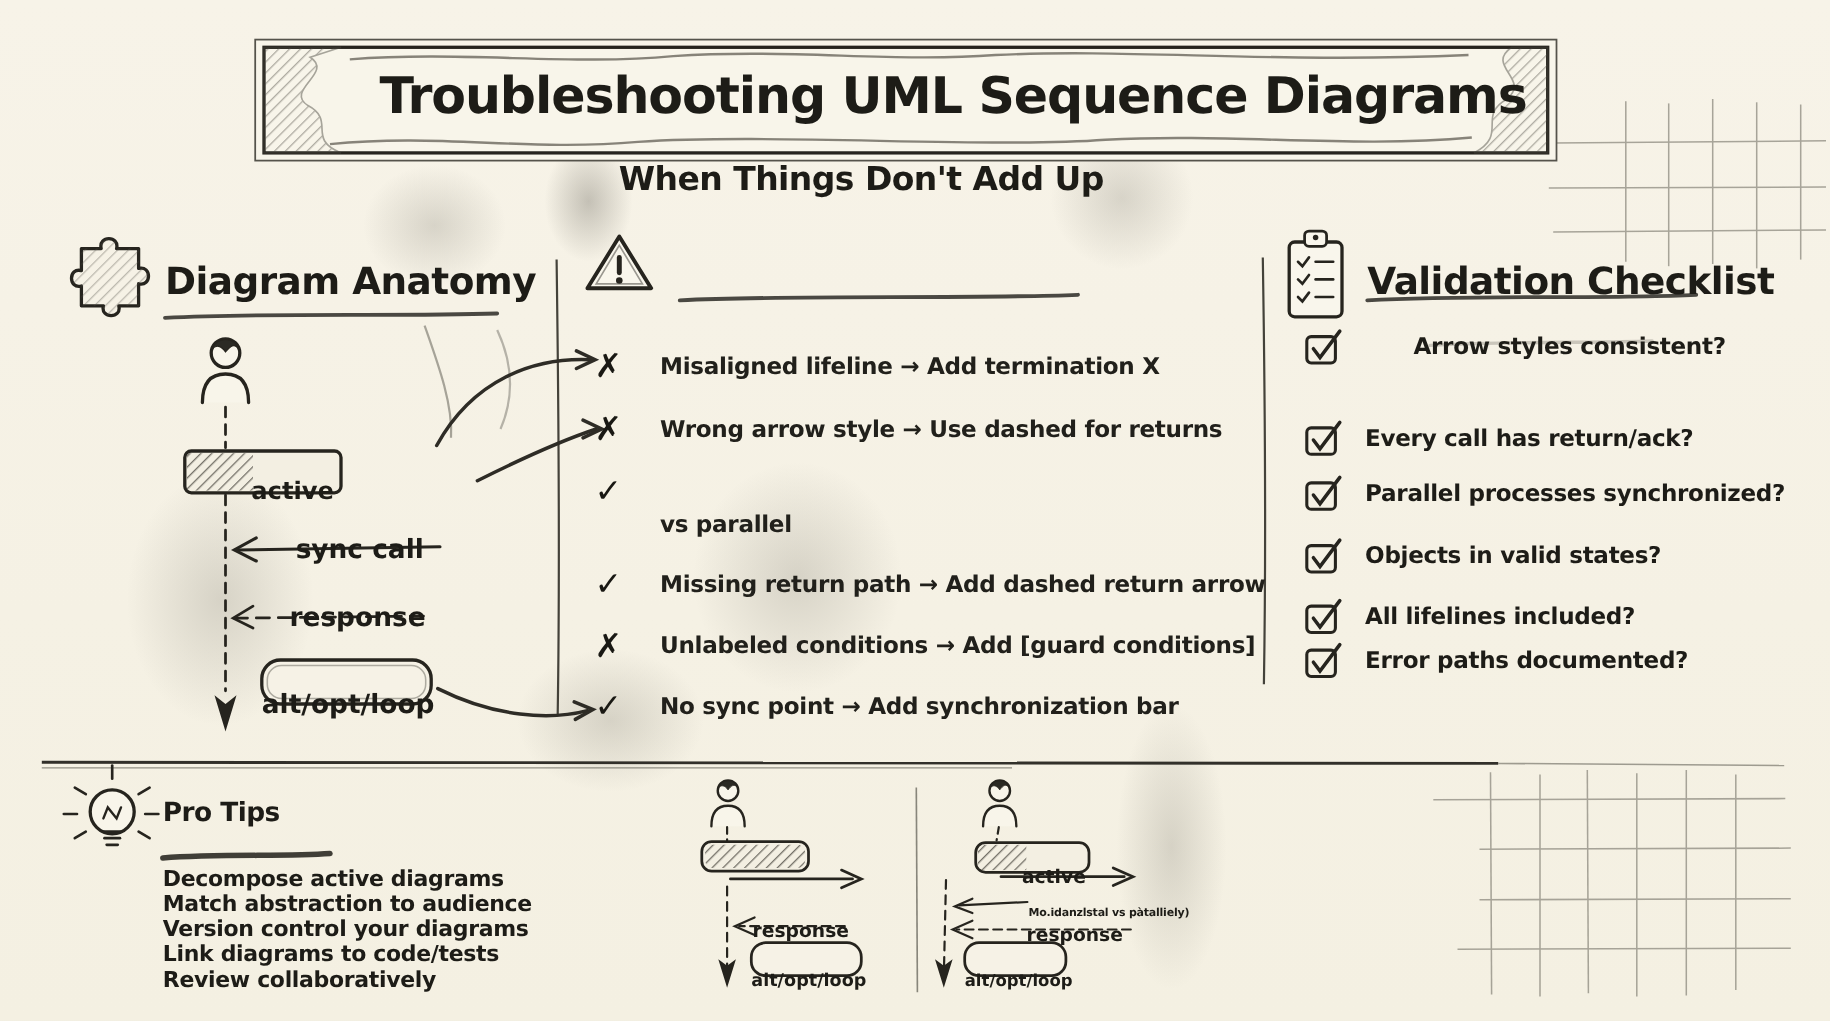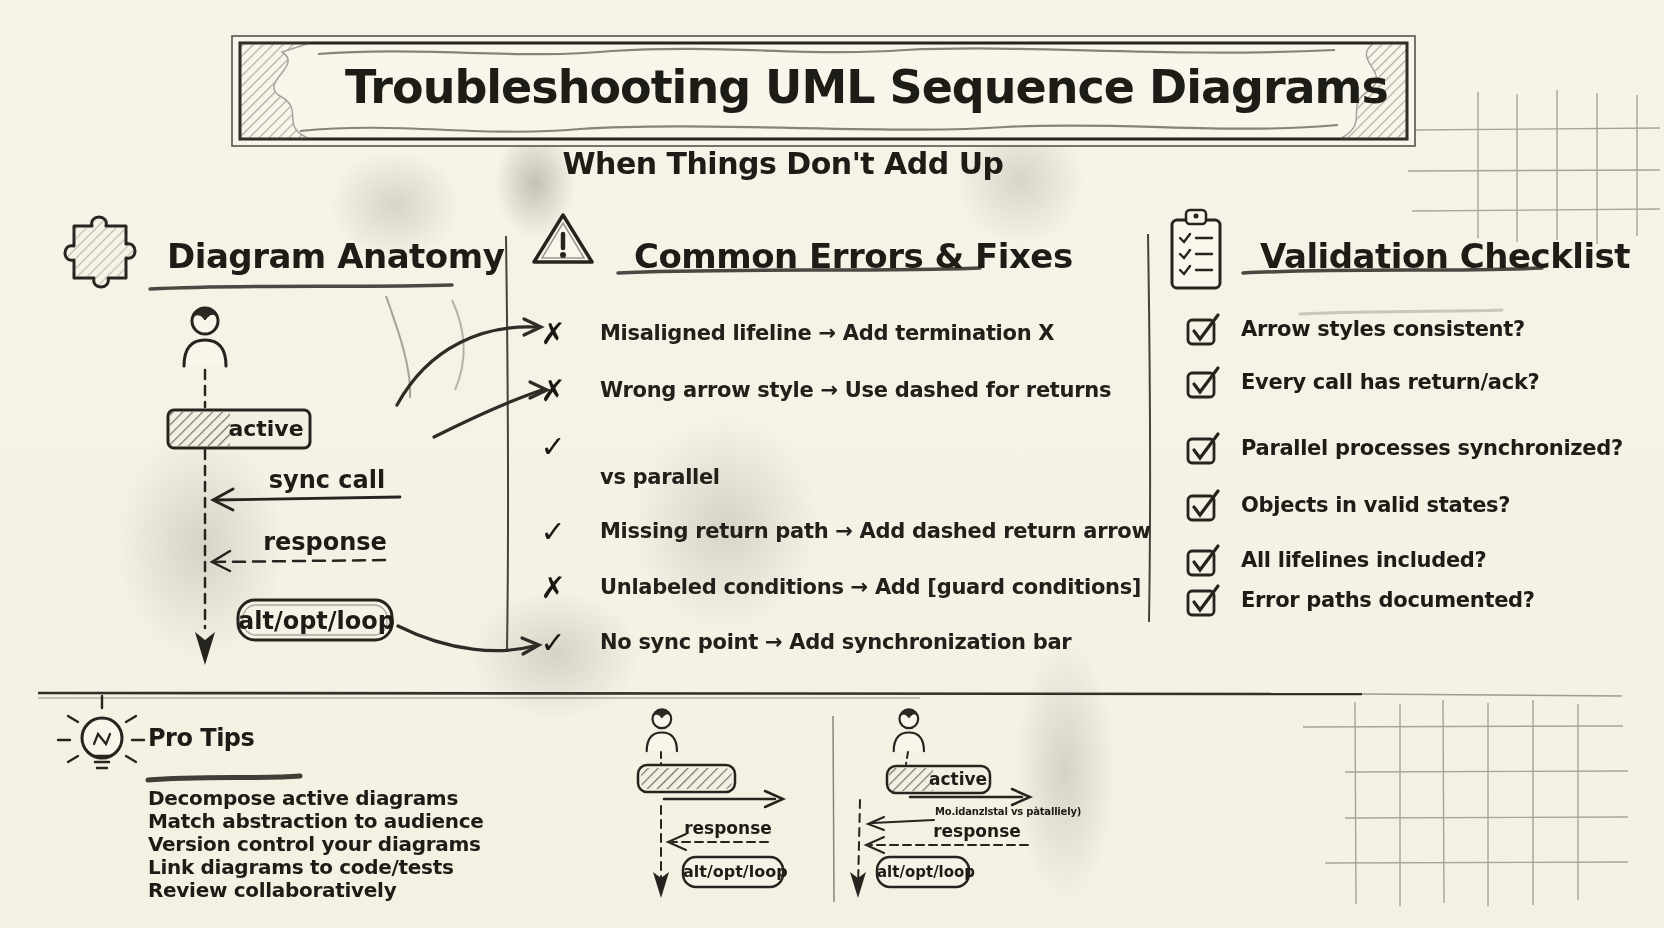--- a/index.html
+++ b/index.html
@@ -15,7 +15,7 @@
   .hand{font-weight:700;color:#1d1c17;}
   .page-title{left:232px;top:60px;width:1269px;text-align:center;font-size:46px;letter-spacing:-1px;white-space:nowrap;}
   .page-subtitle{left:383px;top:146px;width:800px;text-align:center;font-size:30px;letter-spacing:-0.5px;white-space:nowrap;}
-  .sec-head{font-size:34px;letter-spacing:-0.5px;white-space:nowrap;margin-left:17px;}
+  .sec-head{font-size:34px;letter-spacing:-0.5px;white-space:nowrap;}
   .label{white-space:nowrap;}
   .error-row{position:absolute;display:flex;align-items:flex-start;}
   .error-row .mark{display:inline-block;width:46px;text-align:center;font-size:30px;font-weight:700;line-height:31px;color:#191813;}

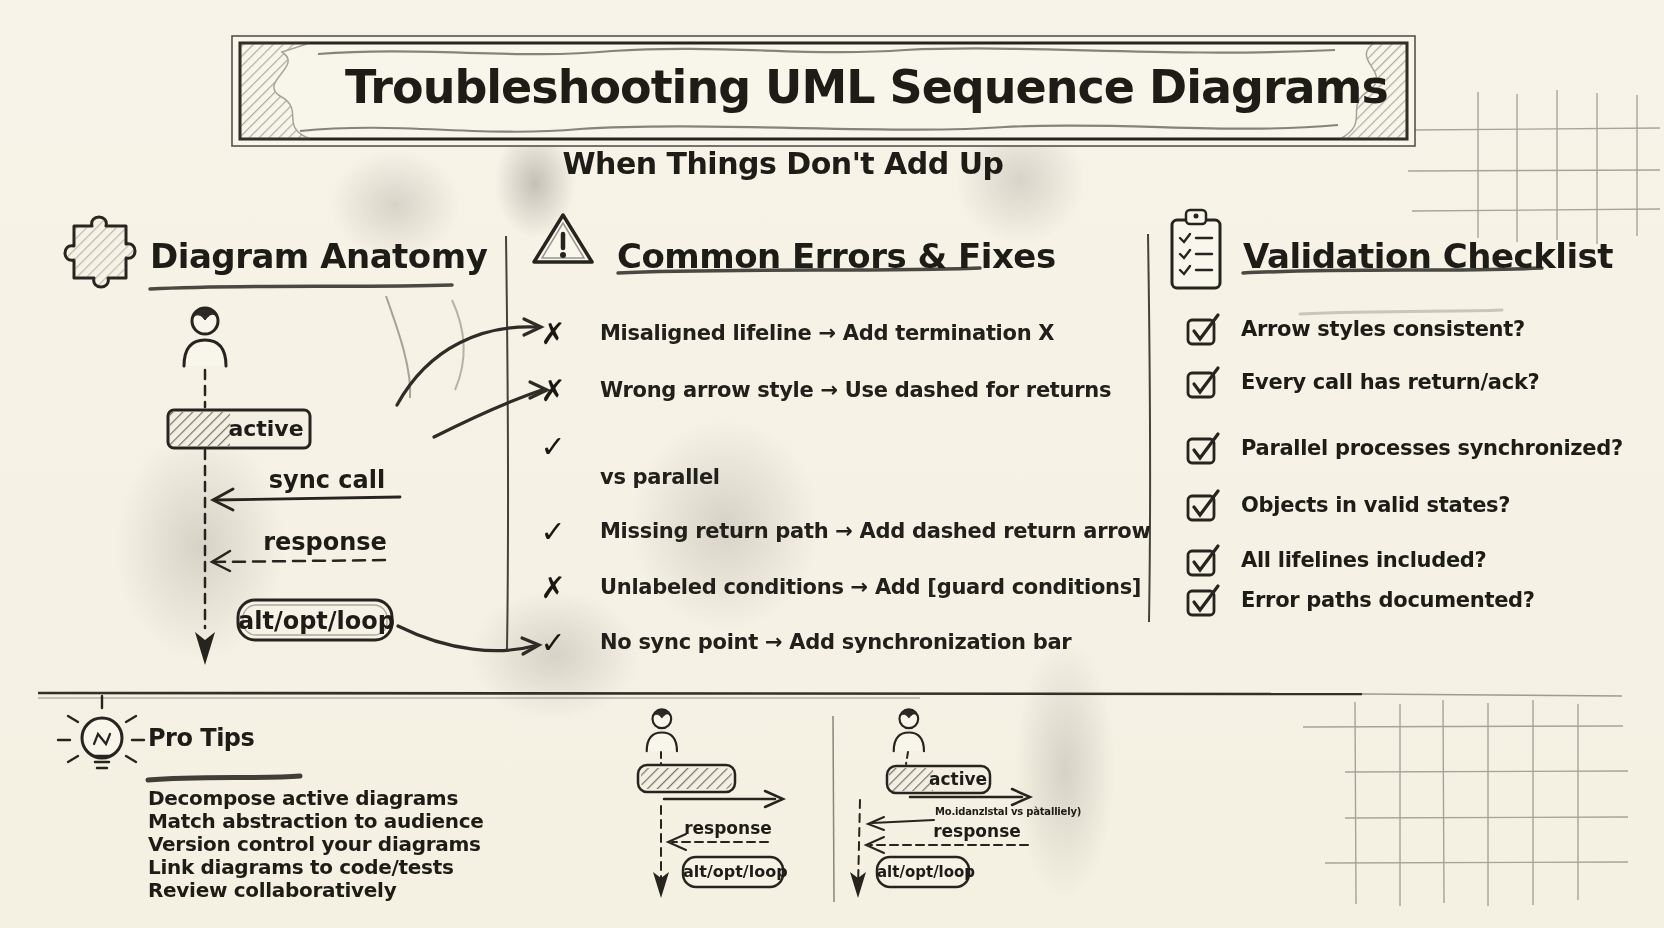--- a/index.html
+++ b/index.html
@@ -237,7 +237,6 @@
   <div class="abs hand label" style="left:255px;top:528px;width:140px;text-align:center;font-size:24px;">response</div>
   <div class="abs hand label" style="left:238px;top:607px;width:154px;text-align:center;font-size:24px;">alt/opt/loop</div>
 
-  <div class="abs hand sec-head" style="left:617px;top:236px;">Common Errors &amp; Fixes</div>
 
   <div class="error-row" style="left:530px;top:318px;">
     <span class="mark">✗</span>

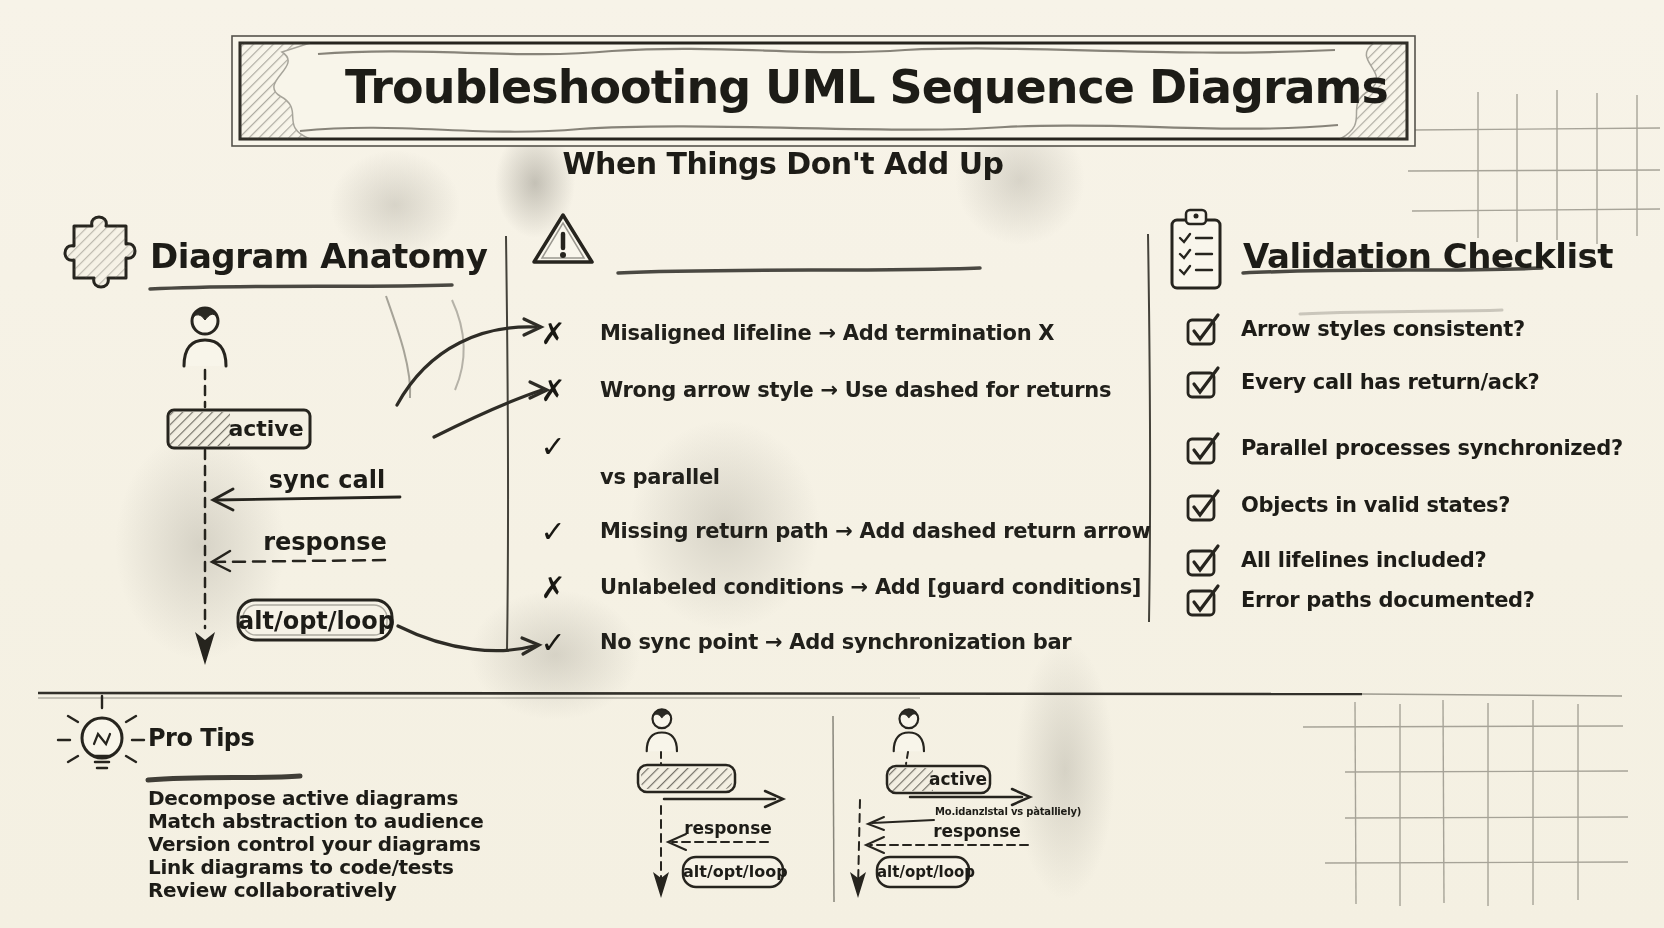--- a/index.html
+++ b/index.html
@@ -265,7 +265,7 @@
 
   <div class="abs hand sec-head" style="left:1243px;top:236px;">Validation Checklist</div>
 
-  <div class="check-row" style="left:1185px;top:312px;">
+  <div class="check-row" style="left:1185px;top:298px;gap:44px;">
     <svg width="36" height="34" viewBox="0 0 36 34">
         <rect x="3" y="8" width="26" height="24" rx="4" fill="none" stroke="#26241e" stroke-width="2.8"></rect>
         <path d="M9,19 L15,27 L33,3" fill="none" stroke="#26241e" stroke-width="3.2" stroke-linecap="round"></path>

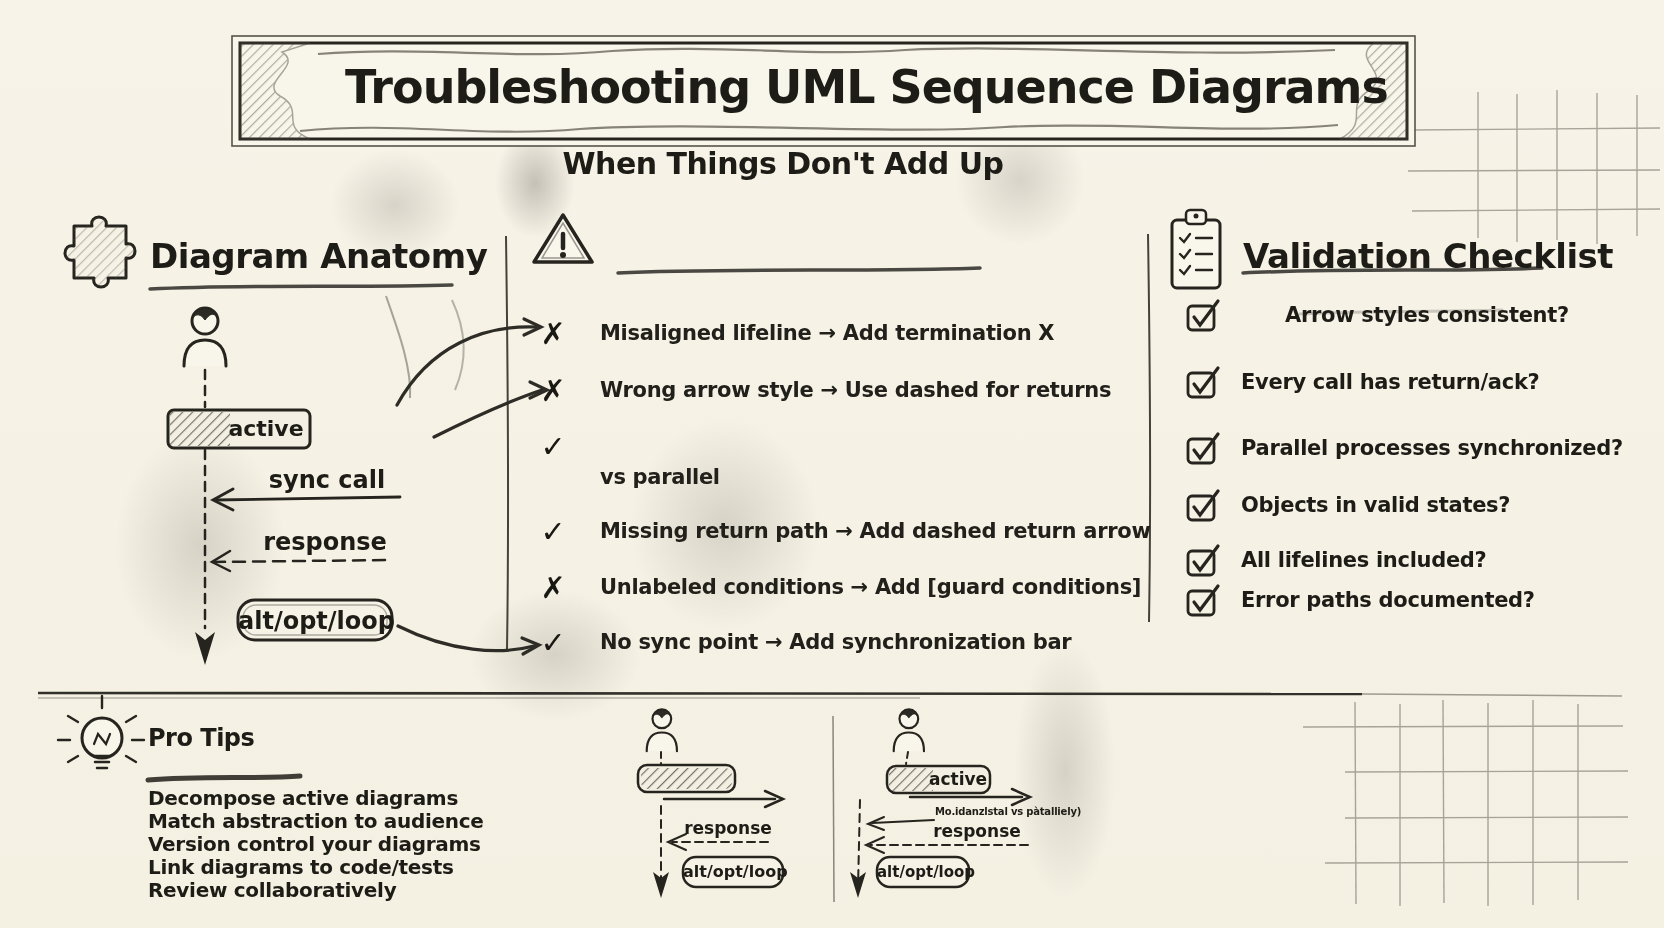--- a/index.html
+++ b/index.html
@@ -272,7 +272,7 @@
       </svg>
     <span class="hand ctext">Arrow styles consistent?</span>
   </div>
-  <div class="check-row" style="left:1185px;top:365px;text-align:right;">
+  <div class="check-row" style="left:1185px;top:381px;text-align:right;">
     <svg width="36" height="34" viewBox="0 0 36 34">
         <rect x="3" y="8" width="26" height="24" rx="4" fill="none" stroke="#26241e" stroke-width="2.8"></rect>
         <path d="M9,19 L15,27 L33,3" fill="none" stroke="#26241e" stroke-width="3.2" stroke-linecap="round"></path>

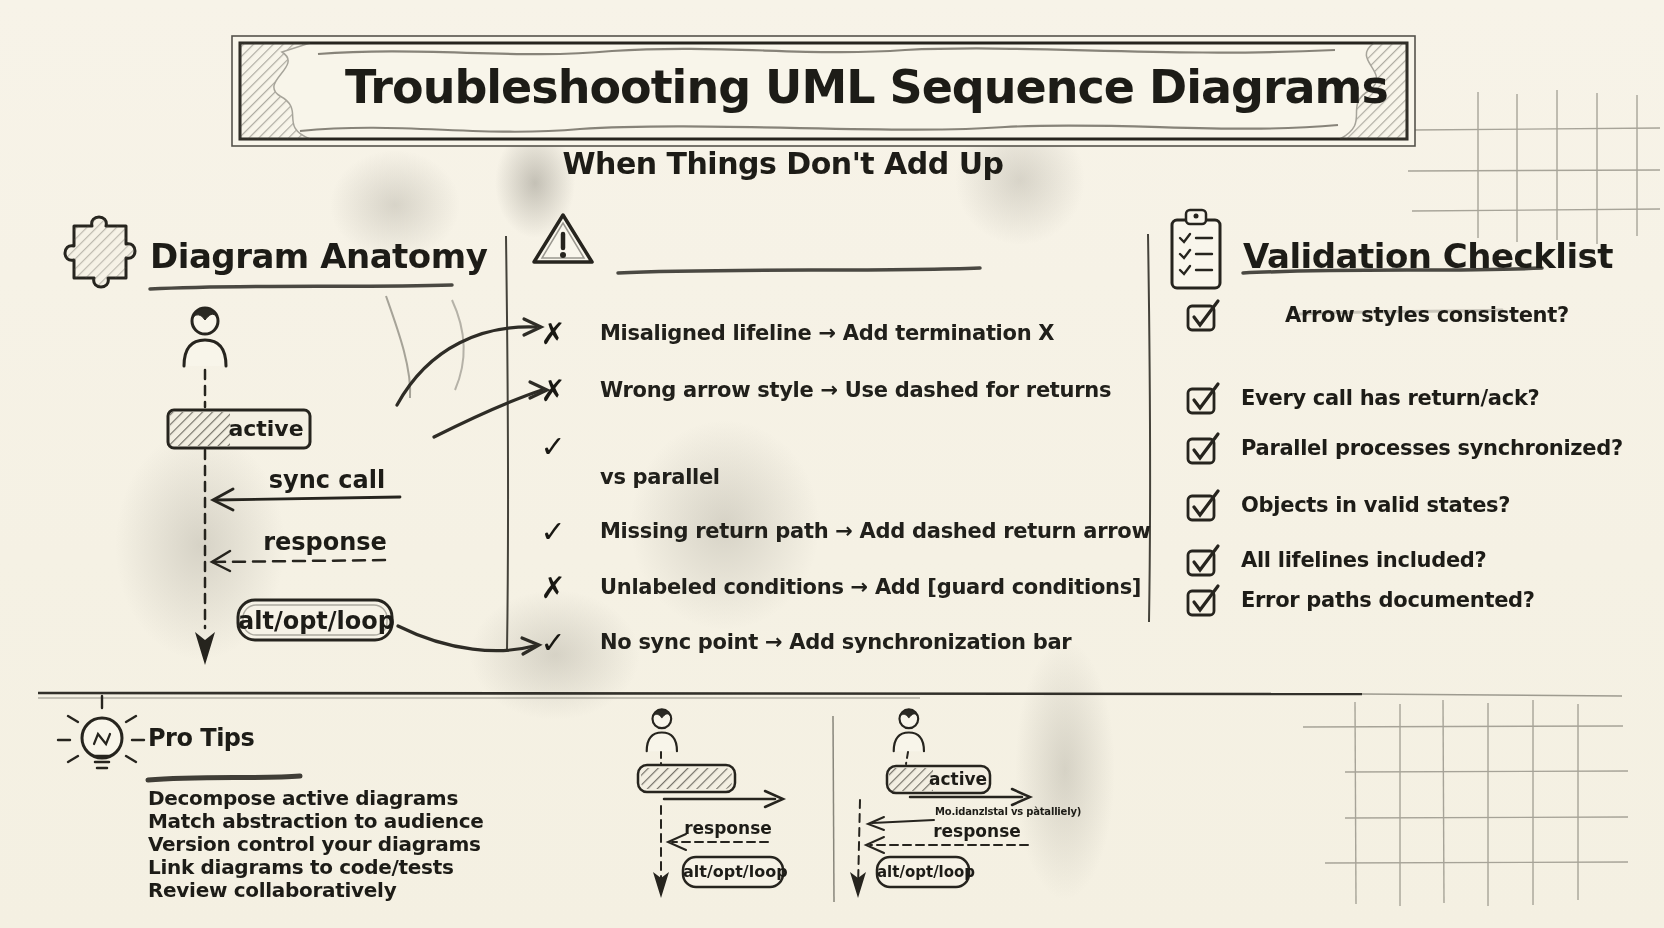--- a/index.html
+++ b/index.html
@@ -16,7 +16,7 @@
   .page-title{left:232px;top:60px;width:1269px;text-align:center;font-size:46px;letter-spacing:-1px;white-space:nowrap;}
   .page-subtitle{left:383px;top:146px;width:800px;text-align:center;font-size:30px;letter-spacing:-0.5px;white-space:nowrap;}
   .sec-head{font-size:34px;letter-spacing:-0.5px;white-space:nowrap;}
-  .label{white-space:nowrap;}
+  .label{white-space:nowrap;margin-top:19px;}
   .error-row{position:absolute;display:flex;align-items:flex-start;}
   .error-row .mark{display:inline-block;width:46px;text-align:center;font-size:30px;font-weight:700;line-height:31px;color:#191813;}
   .error-row .etext{font-size:21px;font-weight:700;letter-spacing:-0.3px;line-height:31px;margin-left:24px;white-space:nowrap;}

